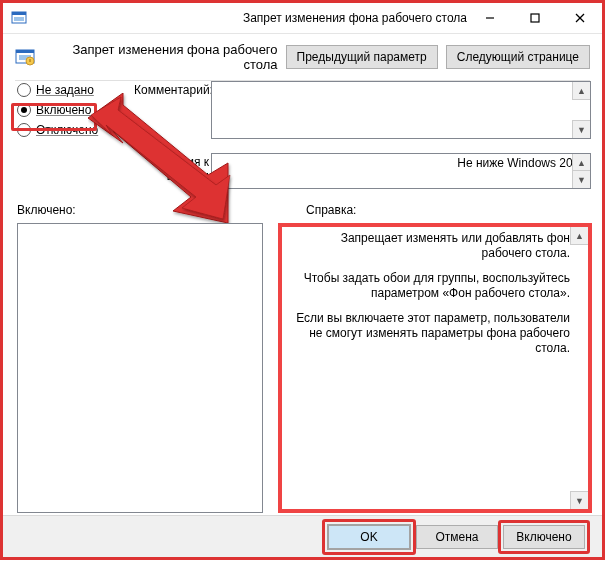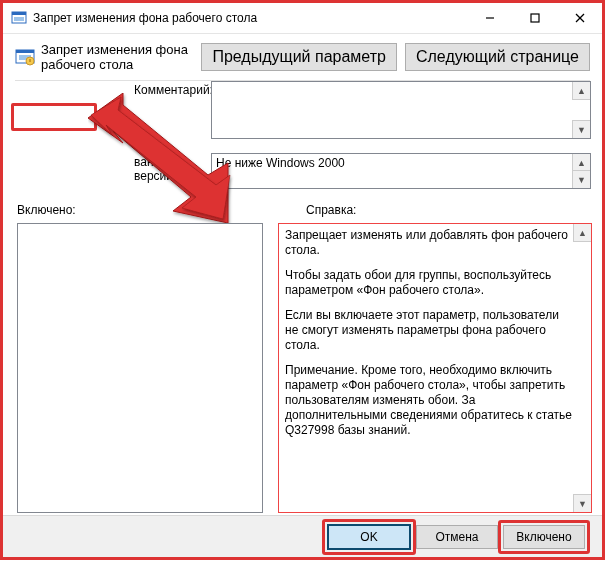--- a/index.html
+++ b/index.html
@@ -20,6 +20,7 @@
     box-sizing: border-box;
     position: relative;
     background: #fff;
+    text-align: right;
   }
   .titlebar {
     height: 30px;

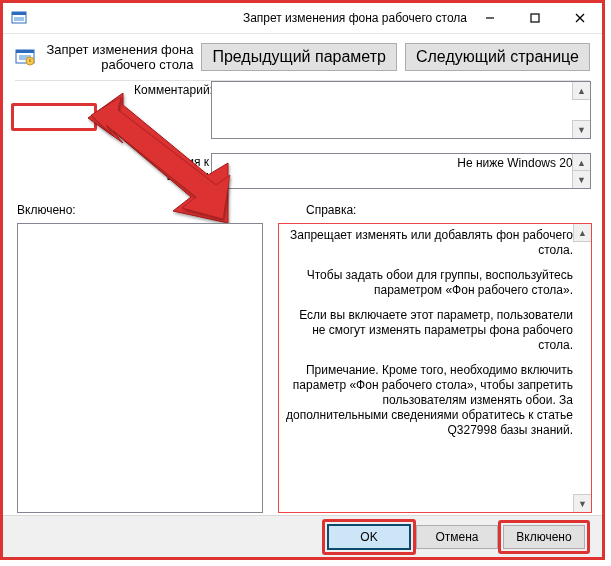--- a/index.html
+++ b/index.html
@@ -74,7 +74,7 @@
     border: 1px solid #adadad;
     background: #e1e1e1;
     padding: 4px 10px;
-    font-size: 16px;
+    font-size: 12px;
     margin-left: 8px;
     cursor: default;
   }

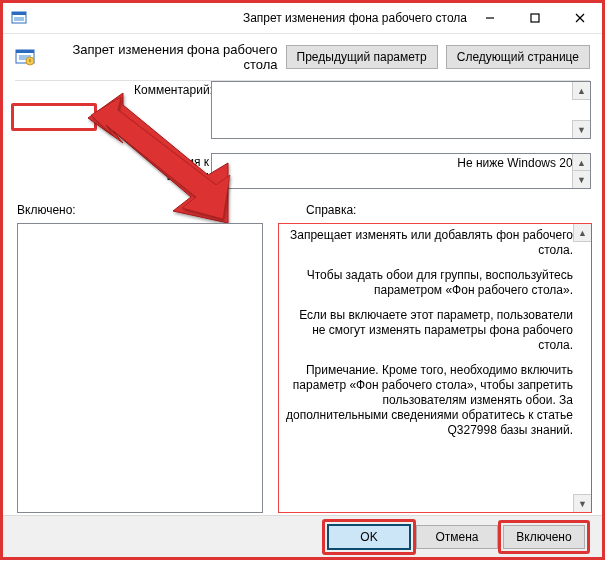--- a/index.html
+++ b/index.html
@@ -296,6 +296,22 @@
     <div class="divider"></div>
   </div>
 
+  <div class="radios">
+    <div class="radio-row">
+      <span class="radio-circle"></span>
+      <span class="radio-label">Не задано</span>
+    </div>
+    <div class="radio-row checked">
+      <span class="radio-circle">
+          <span class="radio-dot"></span>
+        </span>
+      <span class="radio-label">Включено</span>
+    </div>
+    <div class="radio-row">
+      <span class="radio-circle"></span>
+      <span class="radio-label">Отключено</span>
+    </div>
+  </div>
   <div class="highlight-enabled"></div>
 
   <span class="comment-label comment-label-pos">Комментарий:</span>

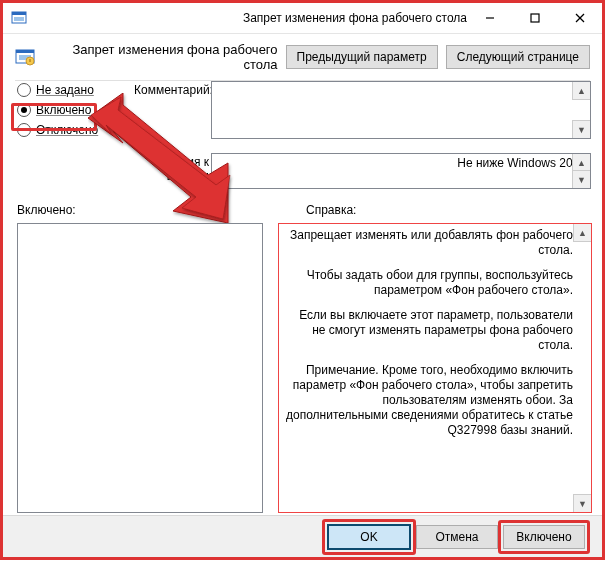--- a/index.html
+++ b/index.html
@@ -192,7 +192,7 @@
     top: 220px;
     width: 314px;
     height: 290px;
-    border: 1px solid #ef4444;
+    border: 4px solid #ef4444;
     background: #fff;
     box-sizing: border-box;
     padding: 4px 18px 4px 6px;

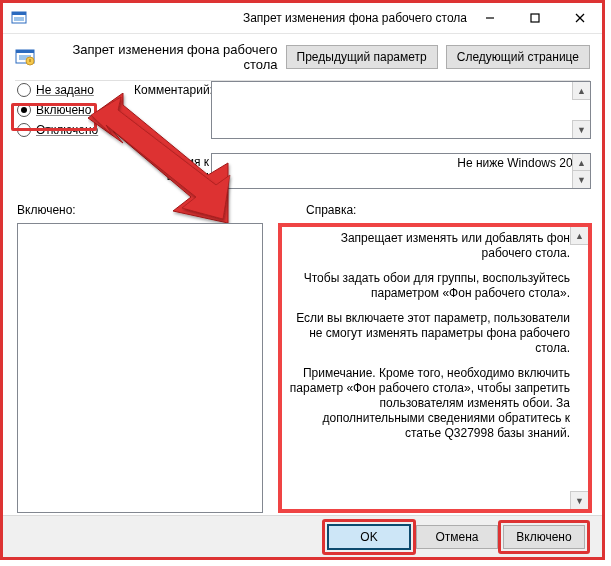--- a/index.html
+++ b/index.html
@@ -337,7 +337,6 @@
     <p>Запрещает изменять или добавлять фон рабочего стола.</p>
     <p>Чтобы задать обои для группы, воспользуйтесь параметром «Фон рабочего стола».</p>
     <p>Если вы включаете этот параметр, пользователи не смогут изменять параметры фона рабочего стола.</p>
-    <p>Примечание. Кроме того, необходимо включить параметр «Фон рабочего стола», чтобы запретить пользователям изменять обои. За дополнительными сведениями обратитесь к статье Q327998 базы знаний.</p>
 
     <div class="scroll-up">▲</div>
     <div class="scroll-down">▼</div>

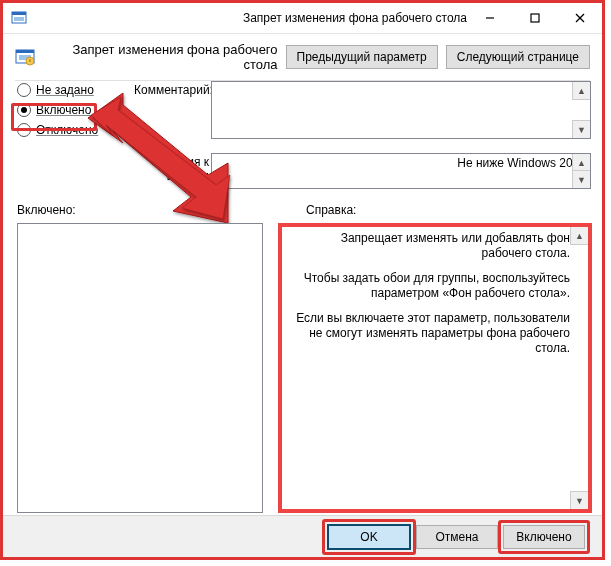--- a/index.html
+++ b/index.html
@@ -225,7 +225,7 @@
     cursor: default;
   }
   .action-btn.focus {
-    border: 2px solid #0c4a6e;
+    border: 2px solid #a3a3a3;
     background: #cde6f7;
   }
   .ring-red {

